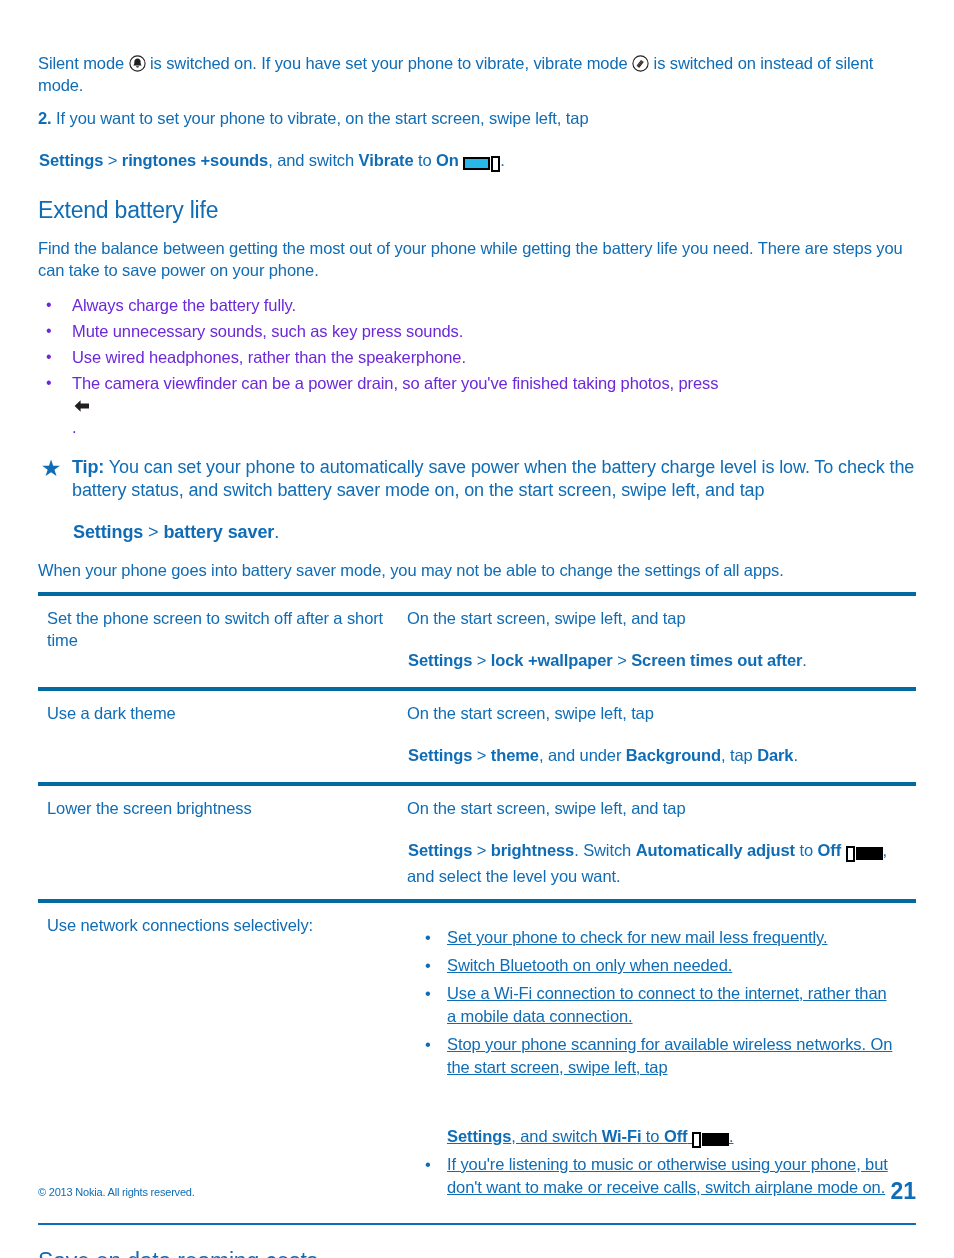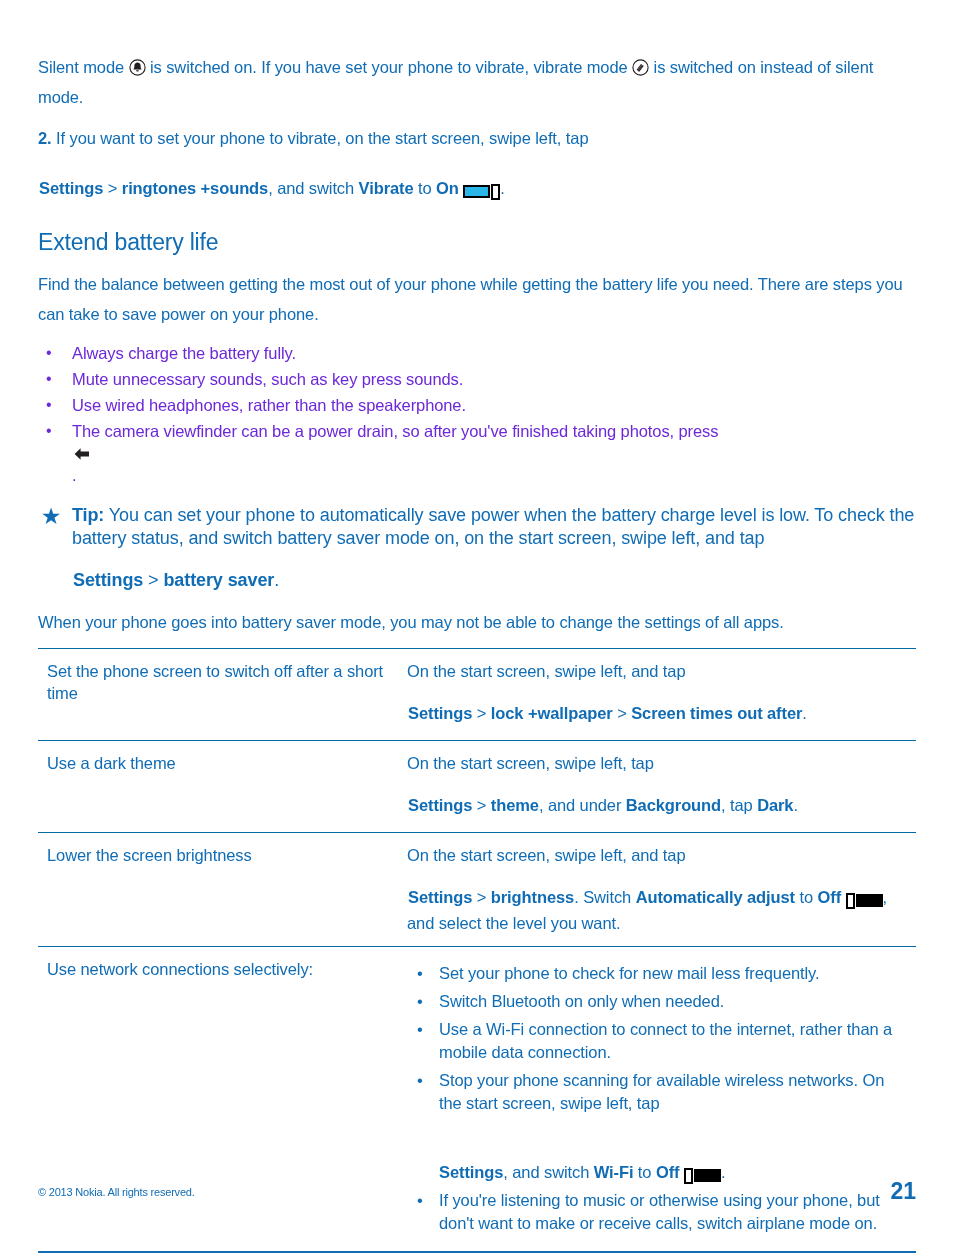--- a/index.html
+++ b/index.html
@@ -35,7 +35,7 @@
 
   .para {
     font-size: 16.5px;
-    line-height: 30px;
+    line-height: 22px;
     color: #0f6cb5;
     margin: 0 0 11px 0;
     letter-spacing: -0.1px;

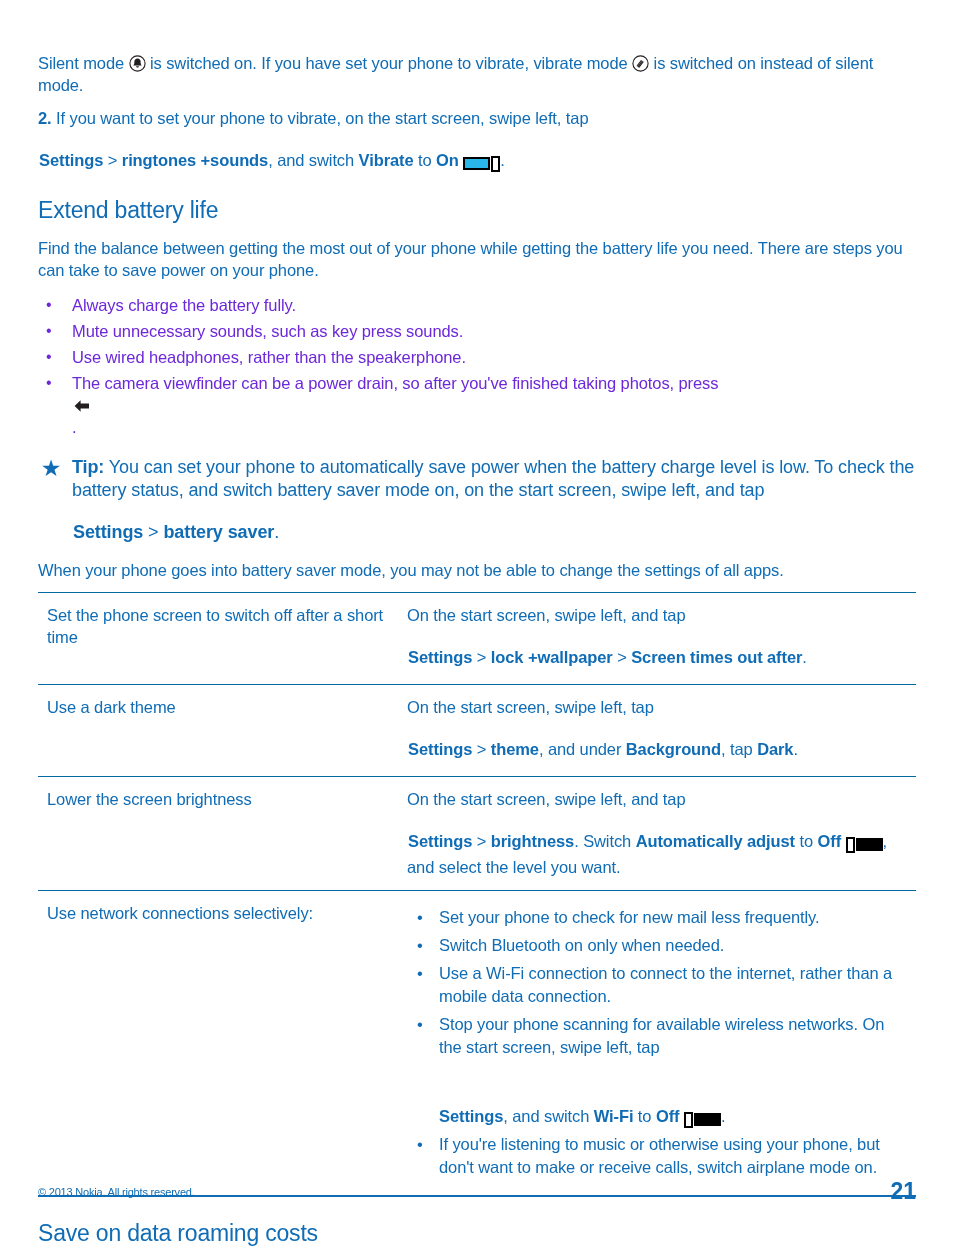--- a/index.html
+++ b/index.html
@@ -110,7 +110,7 @@
     line-height: 22.5px;
     color: #0f6cb5;
     padding: 11px 8px 12px 0;
-    border-top: 1px solid #0369a1;
+    border-top: 4px solid #0369a1;
     letter-spacing: -0.1px;
   }
   table.stable tr.lastrow td {

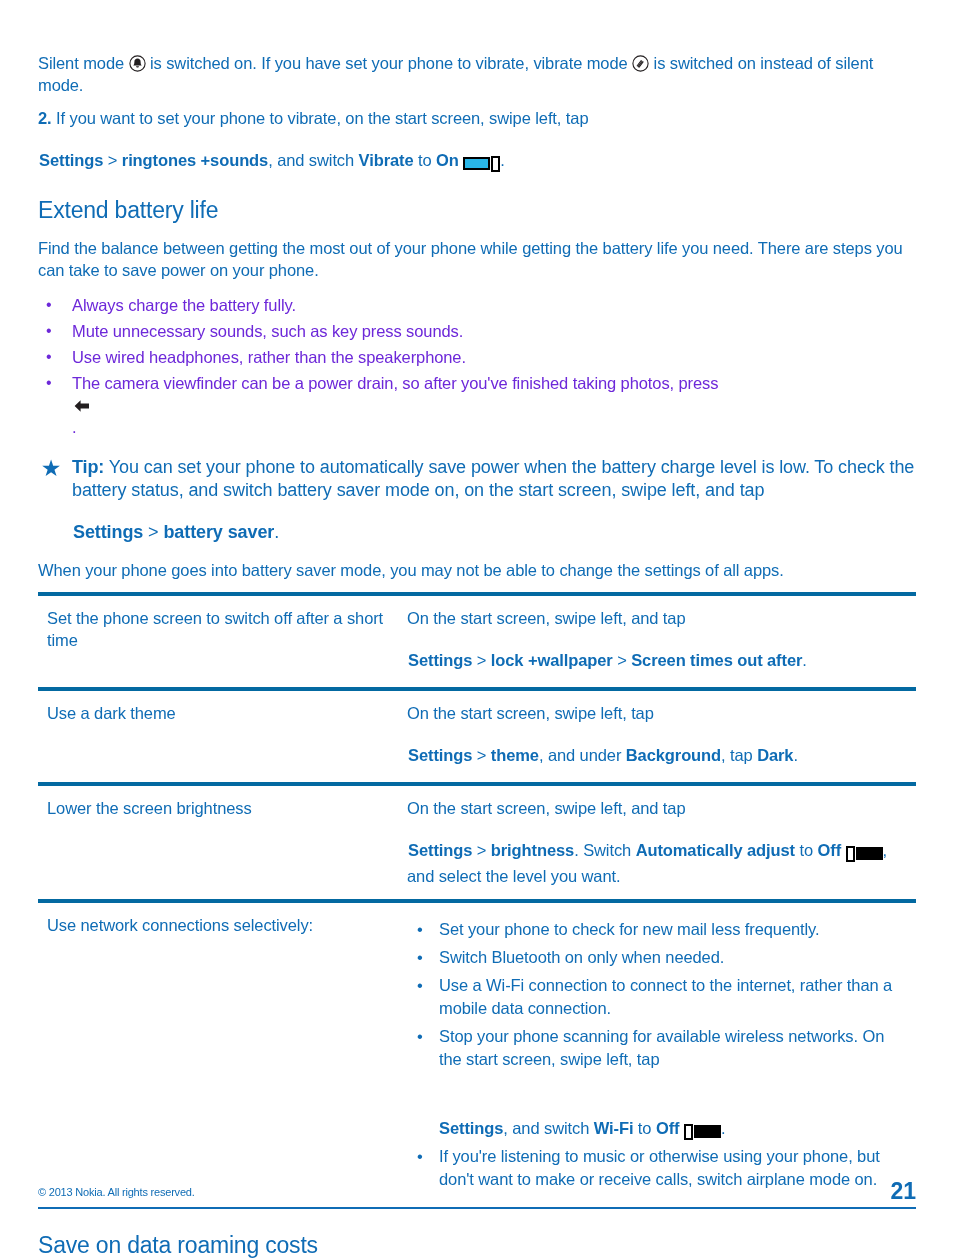--- a/index.html
+++ b/index.html
@@ -127,8 +127,9 @@
 
   ul.subbullets {
     list-style: none;
-    margin: 4px;
+    margin: 12px;
     padding: 0;
+    text-decoration: underline;
   }
   ul.subbullets > li {
     position: relative;

